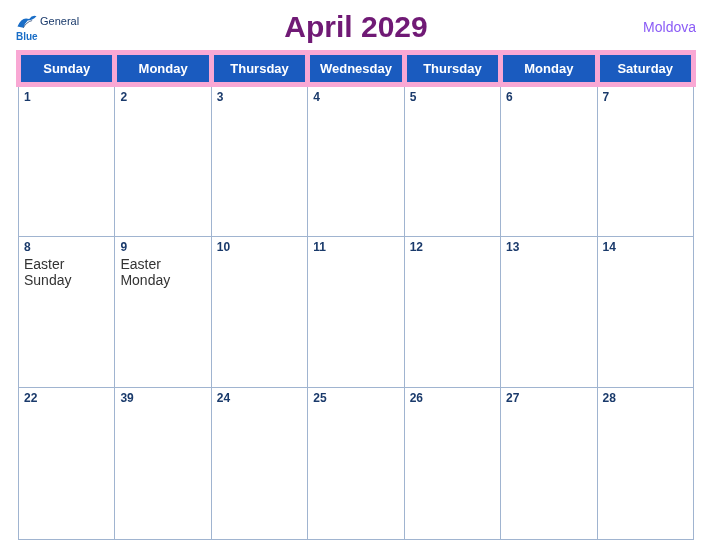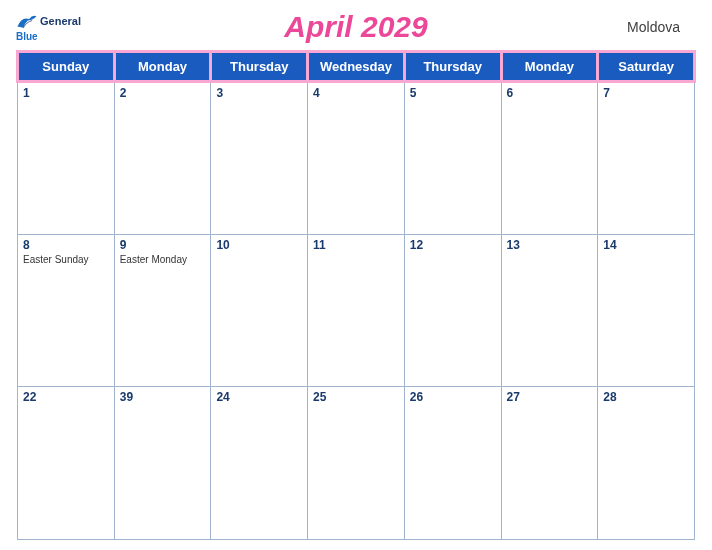--- a/index.html
+++ b/index.html
@@ -35,7 +35,7 @@
     .logo-text-general {
       font-size: 11px;
       color: #1a3a6b;
-      font-weight: bold;
+      font-weight: normal;
     }
     .logo-text-blue {
       font-size: 10px;

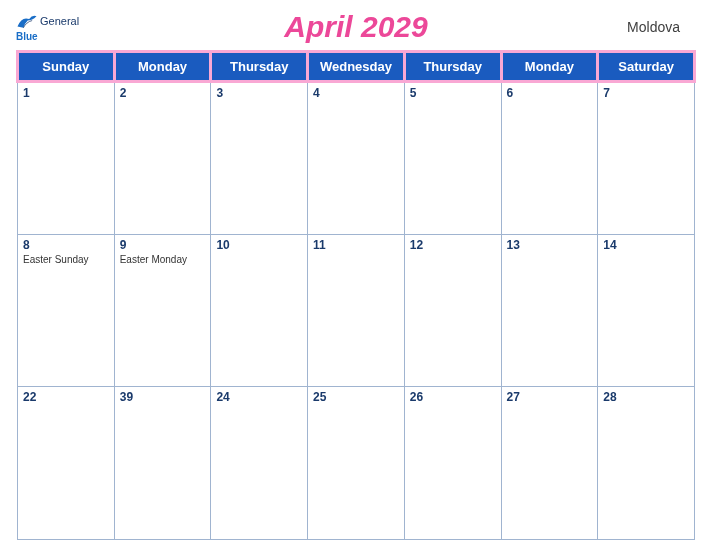--- a/index.html
+++ b/index.html
@@ -55,10 +55,9 @@
     }
     .calendar-title {
       font-size: 30px;
-      color: #ec4899;
+      color: #701a75;
       font-weight: bold;
       text-align: center;
-      font-style: italic;
     }
     .country-label {
       position: absolute;

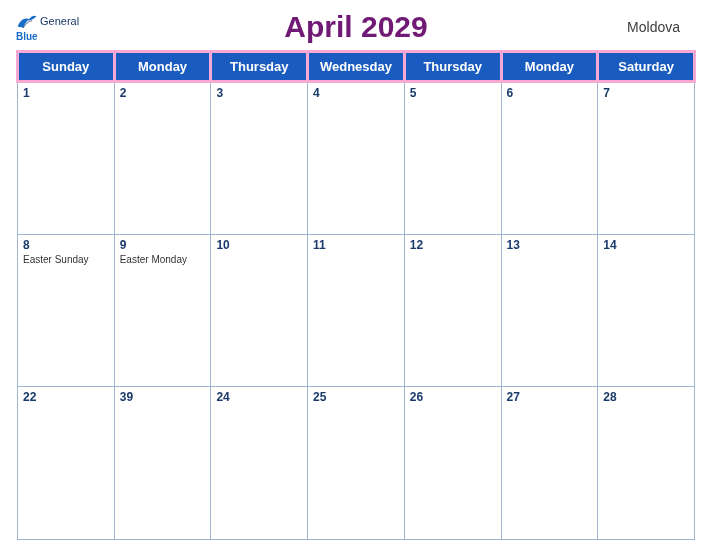--- a/index.html
+++ b/index.html
@@ -61,9 +61,9 @@
     }
     .country-label {
       position: absolute;
-      right: 16px;
+      right: 0;
       font-size: 14px;
-      color: #404040;
+      color: #8b5cf6;
       font-weight: normal;
     }
     .calendar-table {

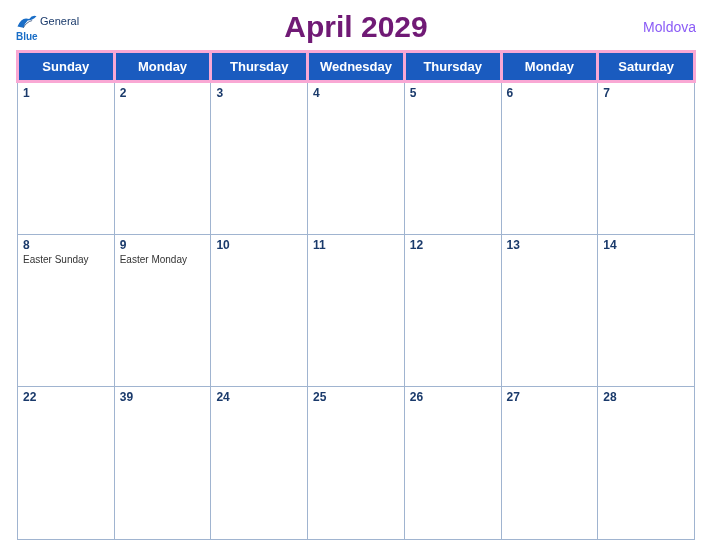--- a/index.html
+++ b/index.html
@@ -78,7 +78,7 @@
       font-size: 13px;
       font-weight: bold;
       padding: 6px 2px;
-      border: 3px solid #f9a8d4;
+      border: 5px solid #f9a8d4;
     }
     .calendar-table td {
       border: 1px solid #a0b4d0;

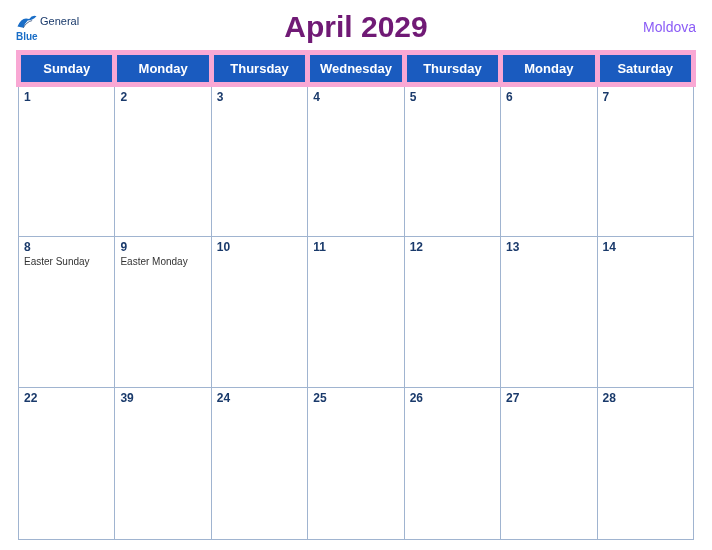--- a/index.html
+++ b/index.html
@@ -95,7 +95,7 @@
       display: block;
     }
     .event-label {
-      font-size: 10px;
+      font-size: 14px;
       color: #333;
       display: block;
       margin-top: 2px;

